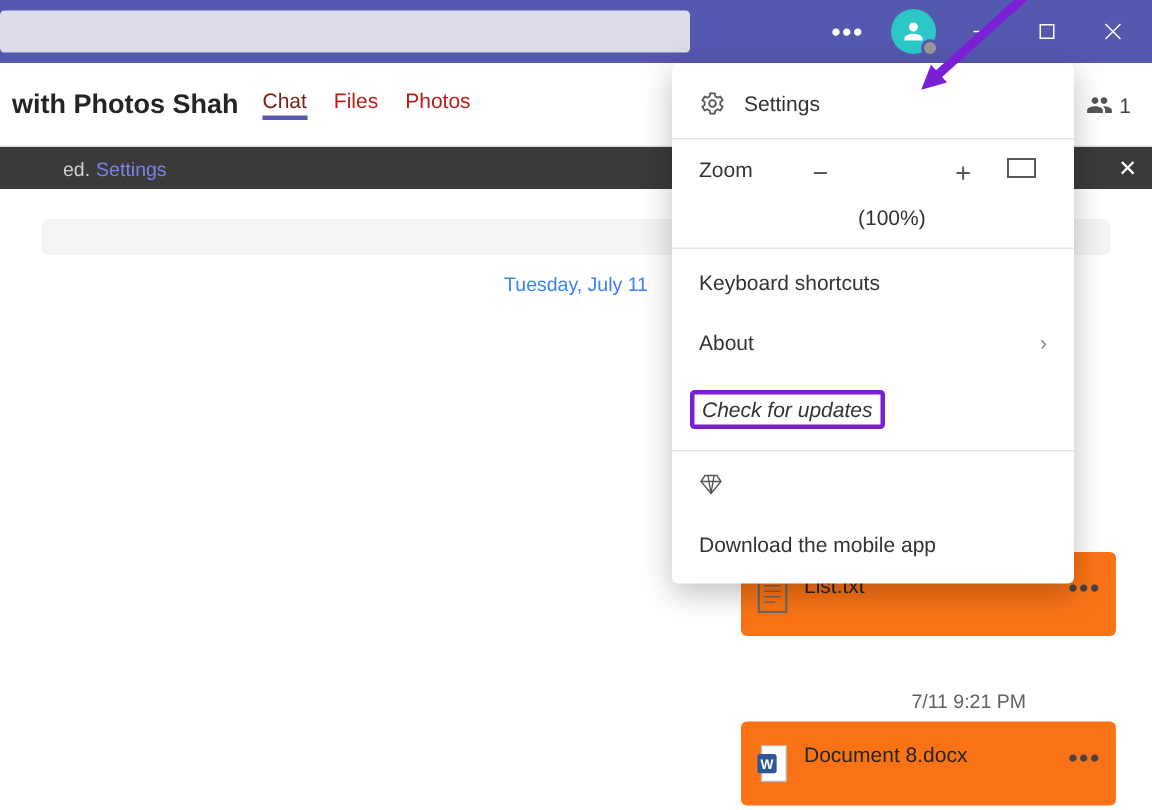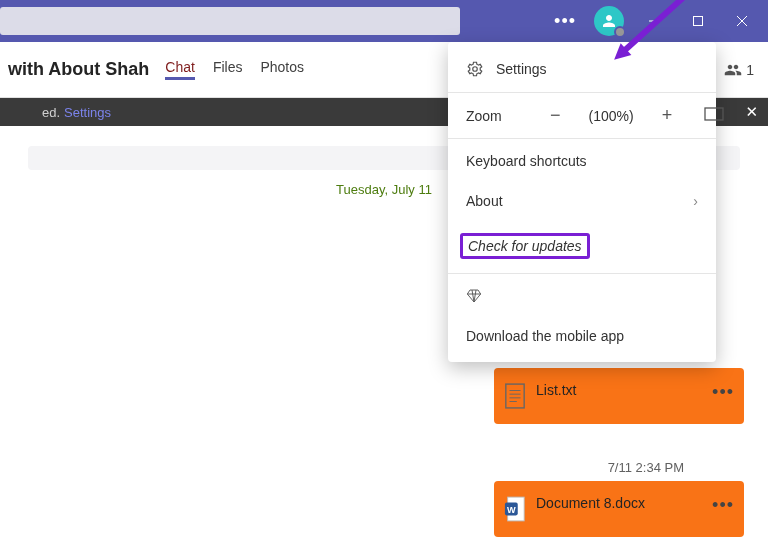--- a/index.html
+++ b/index.html
@@ -89,7 +89,7 @@
 </div>
 
 <div class="header">
-  <span class="title">with About Shah</span>
+  <span class="title">with Photos Shah</span>
   <div class="tabs">
     <span class="tab active">Chat</span>
     <span class="tab">Files</span>

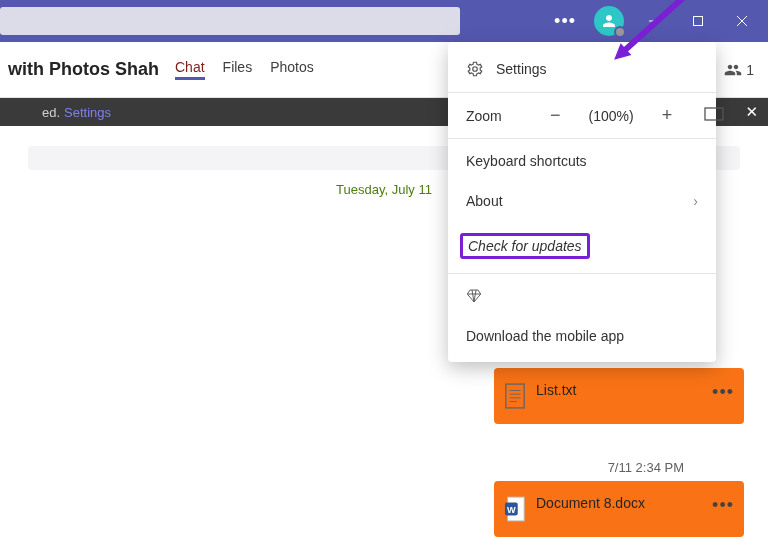--- a/index.html
+++ b/index.html
@@ -19,7 +19,7 @@
 .header { height:56px; display:flex; align-items:center; padding:0 8px; border-bottom:1px solid #e1e1e1; position:relative; }
 .title { font-weight:700; font-size:18px; color:#242424; }
 .tabs { display:flex; gap:18px; margin-left:16px; }
-.tab { font-size:14px; color:#404040; cursor:pointer; padding-bottom:2px; }
+.tab { font-size:14px; color:#b91c1c; cursor:pointer; padding-bottom:2px; }
 .tab.active { color:#7f1d1d; font-weight:500; border-bottom:3px solid #5558af; }
 .ppl { position:absolute; right:14px; display:flex; align-items:center; gap:4px; color:#444; font-size:14px; }
 .ppl svg { width:18px; height:18px; fill:#555; }

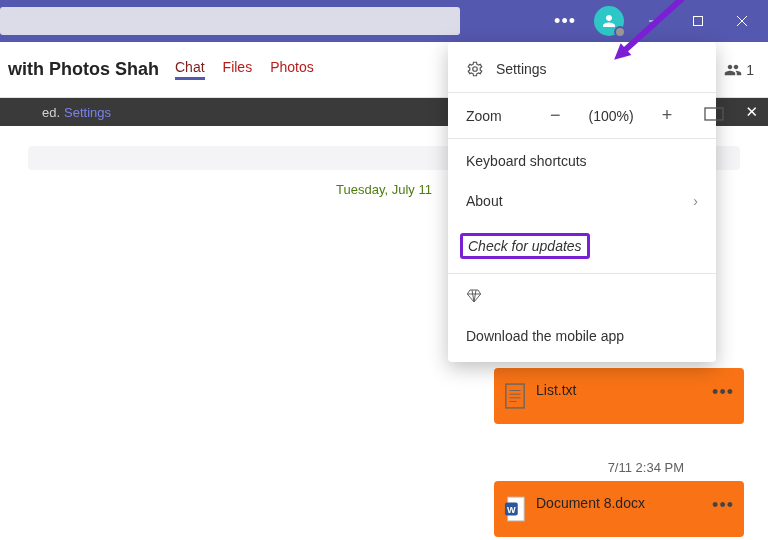--- a/index.html
+++ b/index.html
@@ -42,7 +42,7 @@
 .dropdown { position:absolute; top:42px; right:52px; width:268px; background:#fff; border-radius:4px; box-shadow:0 6px 20px rgba(0,0,0,0.25); padding:6px 0; z-index:5; font-size:14px; color:#333; }
 .drow { padding:12px 18px; display:flex; align-items:center; gap:12px; cursor:pointer; }
 .sep { height:1px; background:#e5e5e5; margin:2px 0; }
-.zoomrow { padding:10px 18px; display:flex; align-items:center; gap:24px; }
+.zoomrow { padding:10px 18px; display:flex; align-items:flex-start; gap:8px; }
 .zlabel { flex:0 0 60px; }
 .zbtn { width:26px; text-align:center; cursor:pointer; color:#555; font-size:18px; }
 .zval { padding:0 4px; color:#333; }

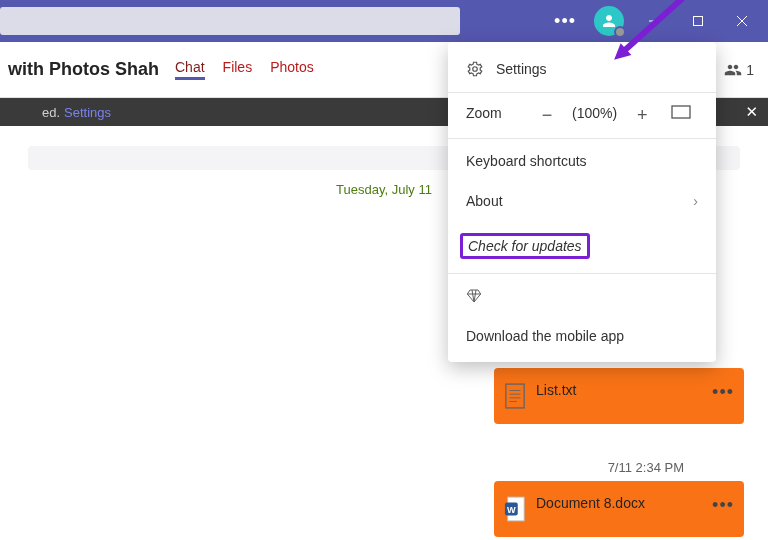--- a/index.html
+++ b/index.html
@@ -45,7 +45,7 @@
 .zoomrow { padding:10px 18px; display:flex; align-items:flex-start; gap:8px; }
 .zlabel { flex:0 0 60px; }
 .zbtn { width:26px; text-align:center; cursor:pointer; color:#555; font-size:18px; }
-.zval { padding:0 4px; color:#333; }
+.zval { padding:0 4px; color:#333;margin-top:32px; }
 .fullscr { margin-left:8px; }
 .chev { margin-left:auto; color:#888; }
 .hl { display:inline-block; border:3px solid #7a1fd4; border-radius:3px; padding:2px 5px; margin-left:-6px;font-style:italic; }

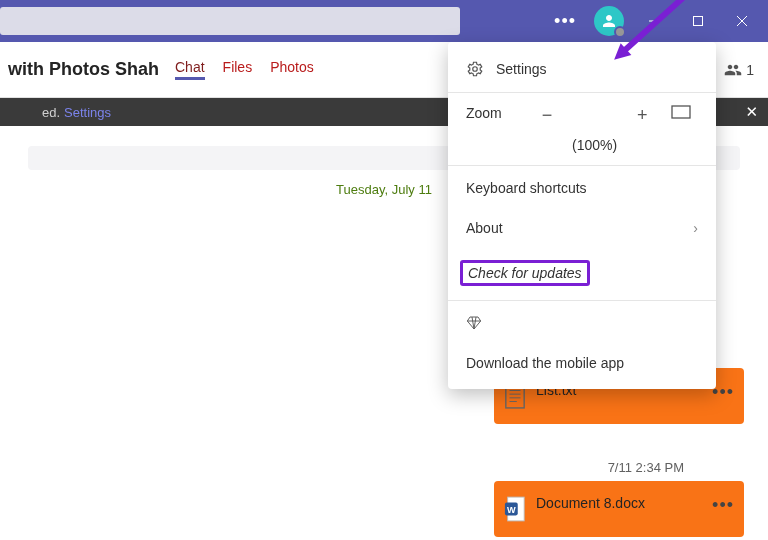--- a/index.html
+++ b/index.html
@@ -30,7 +30,7 @@
 
 .content { padding:20px 24px; position:relative; }
 .bump { height:24px; background:#f4f4f6; border-radius:4px; margin:0 4px 12px 4px; }
-.datelabel { text-align:center; color:#4d7c0f; font-size:13px; margin:8px 0 26px; }
+.datelabel { text-align:center; color:#3b82f6; font-size:13px; margin:8px 0 26px; }
 
 .msgwrap { margin-top:150px; }
 .mtime { font-size:13px; color:#616161; text-align:right; padding-right:60px; margin-bottom:6px; }

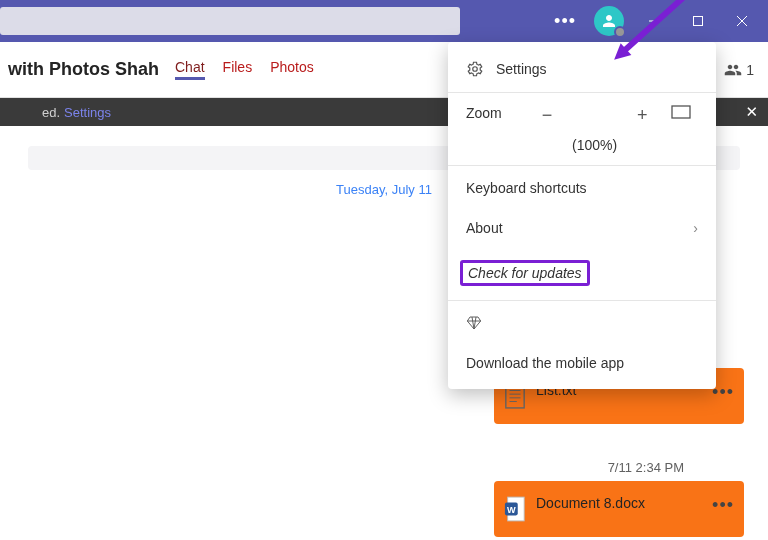--- a/index.html
+++ b/index.html
@@ -129,7 +129,7 @@
   </div>
 
   <div class="msgwrap" style="margin-top:36px; position:relative;">
-    <div class="mtime">7/11 2:34 PM</div>
+    <div class="mtime">7/11 9:21 PM</div>
     <div class="msgbox">
       <svg class="ficon" viewBox="0 0 24 30">
           <rect x="4" y="2" width="18" height="26" fill="#fff" stroke="#bbb"></rect>

